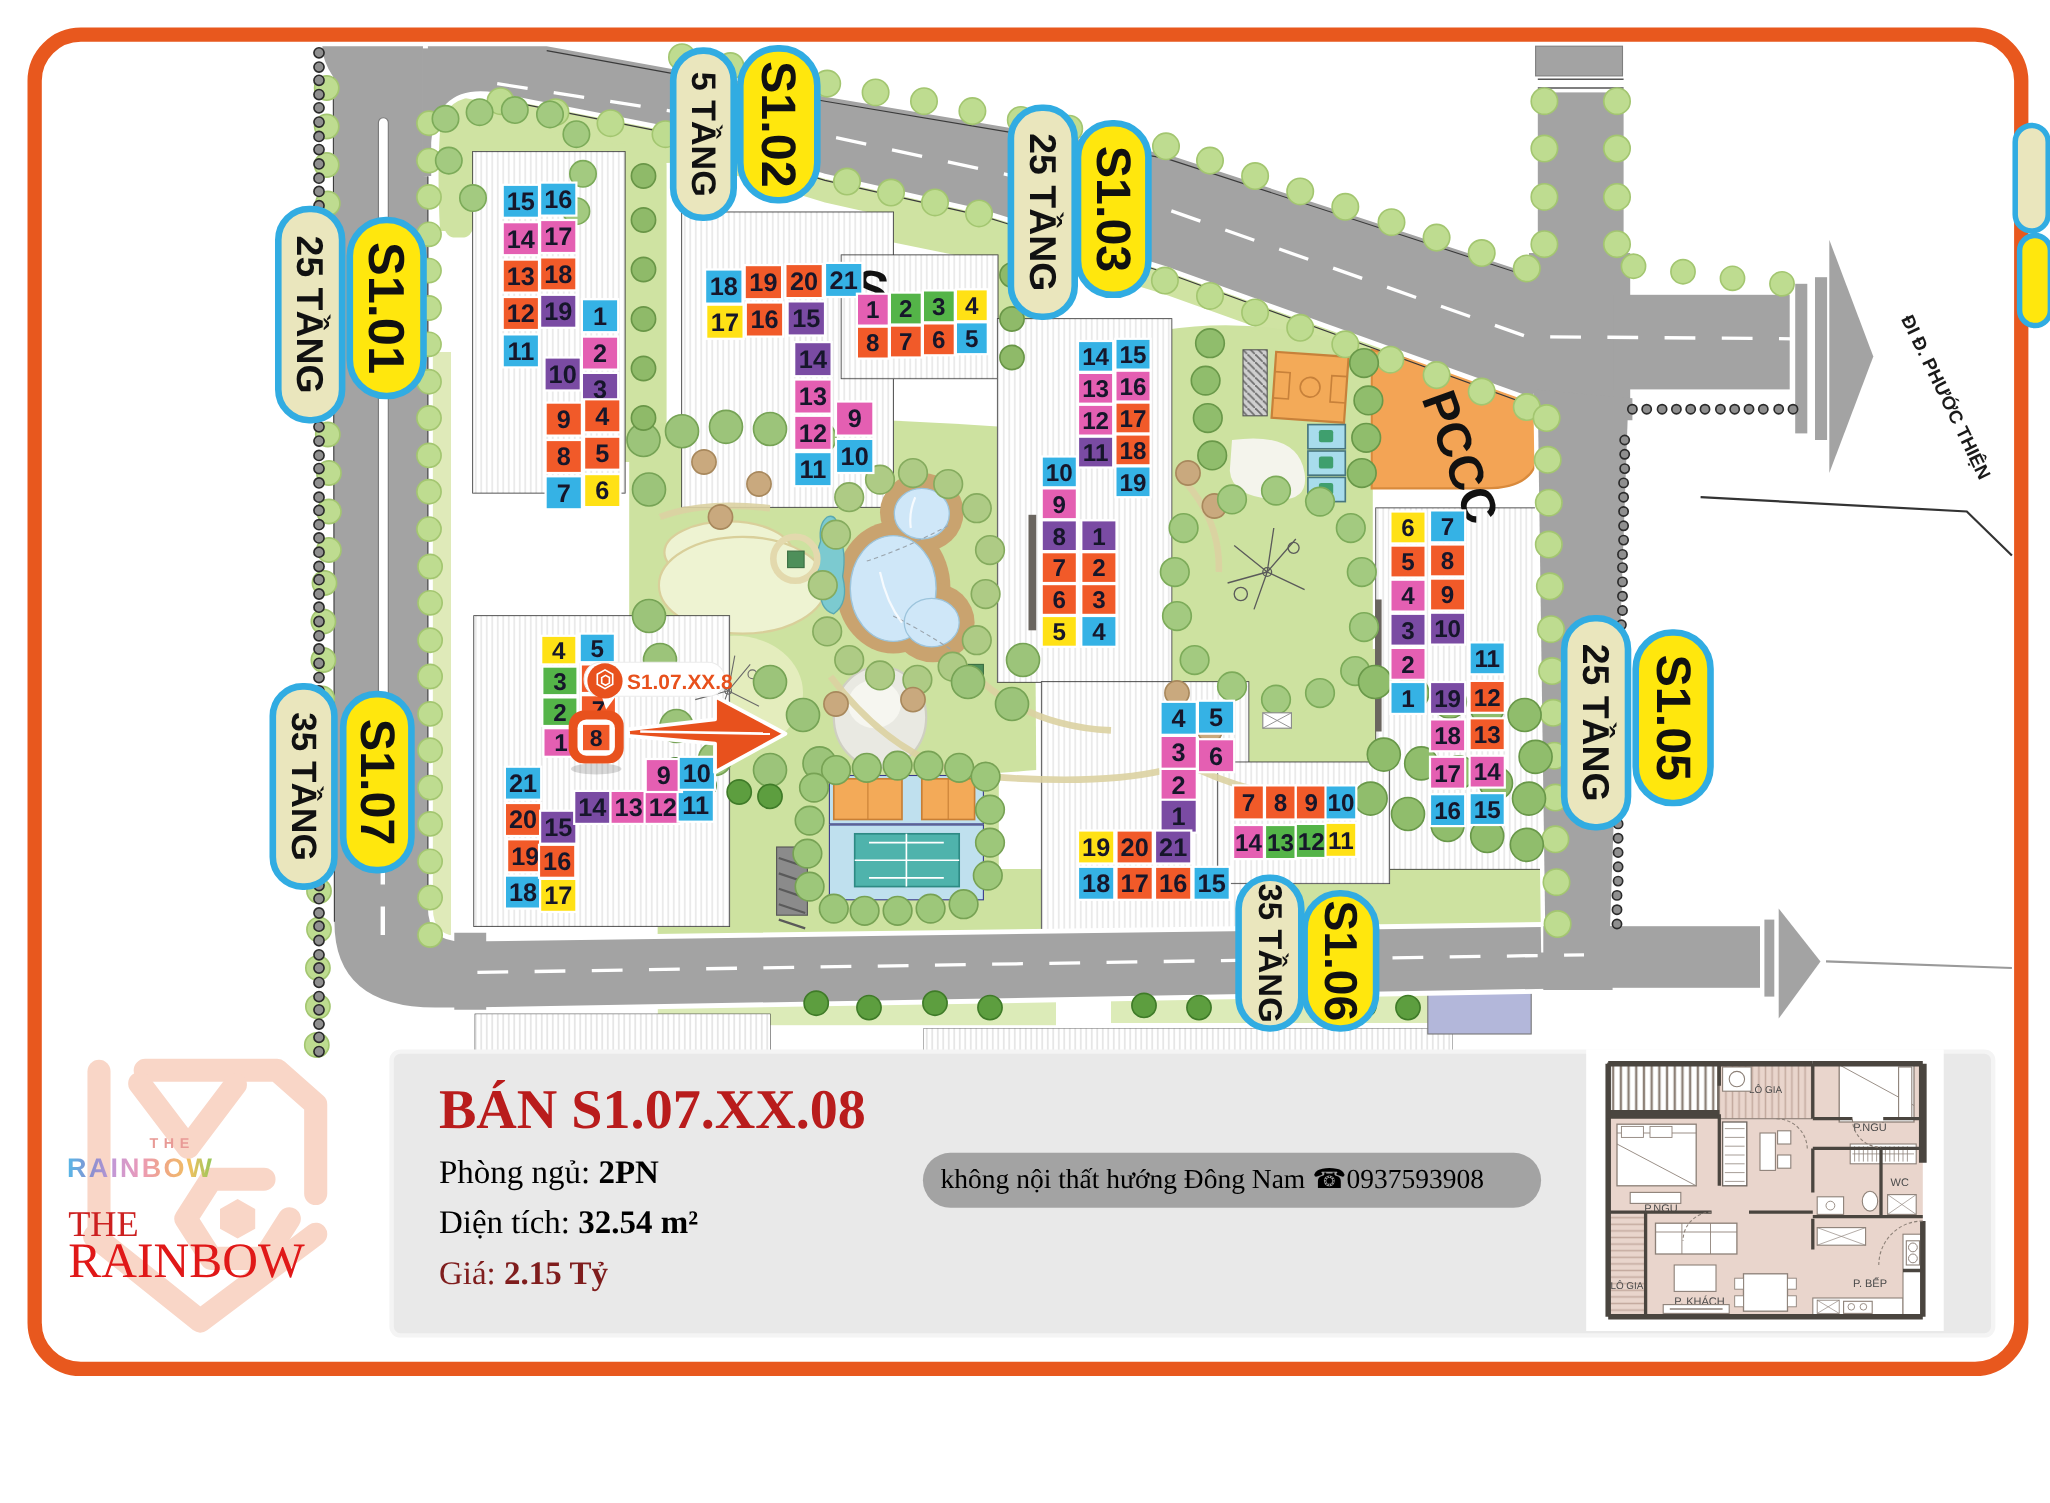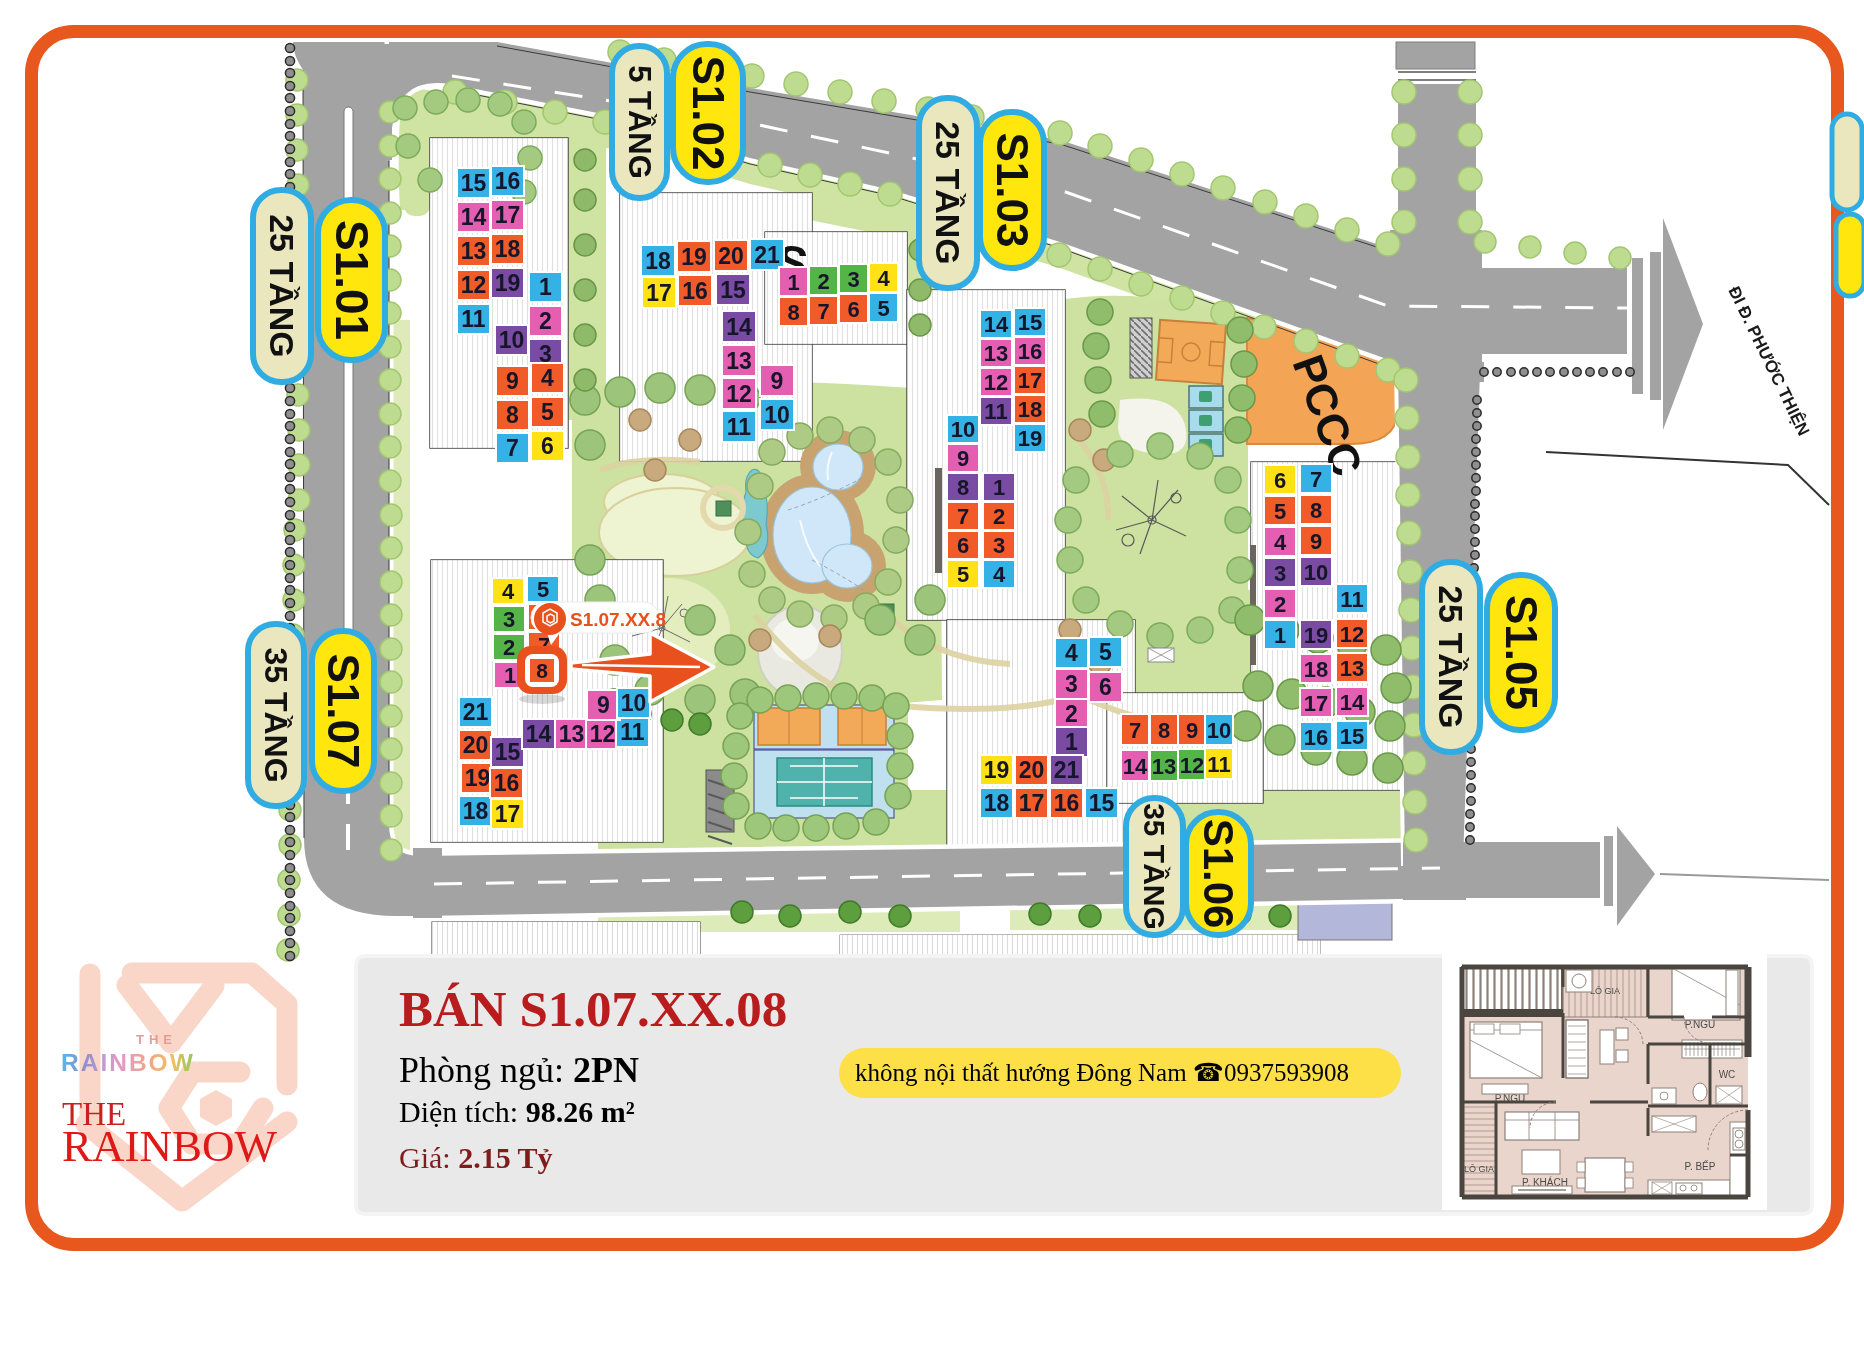--- a/index.html
+++ b/index.html
@@ -1058,7 +1058,7 @@
 
 <div class="abs serif" style="left:399px;top:980px;font-size:51px;font-weight:bold;color:#b91c1c;">BÁN S1.07.XX.08</div>
 
-<div class="abs serif" style="left:399px;top:1049px;font-size:36px;color:#000;">Phòng ngủ: <b>2PN</b></div>
+<div class="abs serif" style="left:399px;top:1049px;font-size:30px;color:#000;">Phòng ngủ: <b>2PN</b></div>
 
 <div class="abs serif" style="left:399px;top:1095px;font-size:30px;color:#000;">Diện tích: <b>98.26 m²</b></div>
 

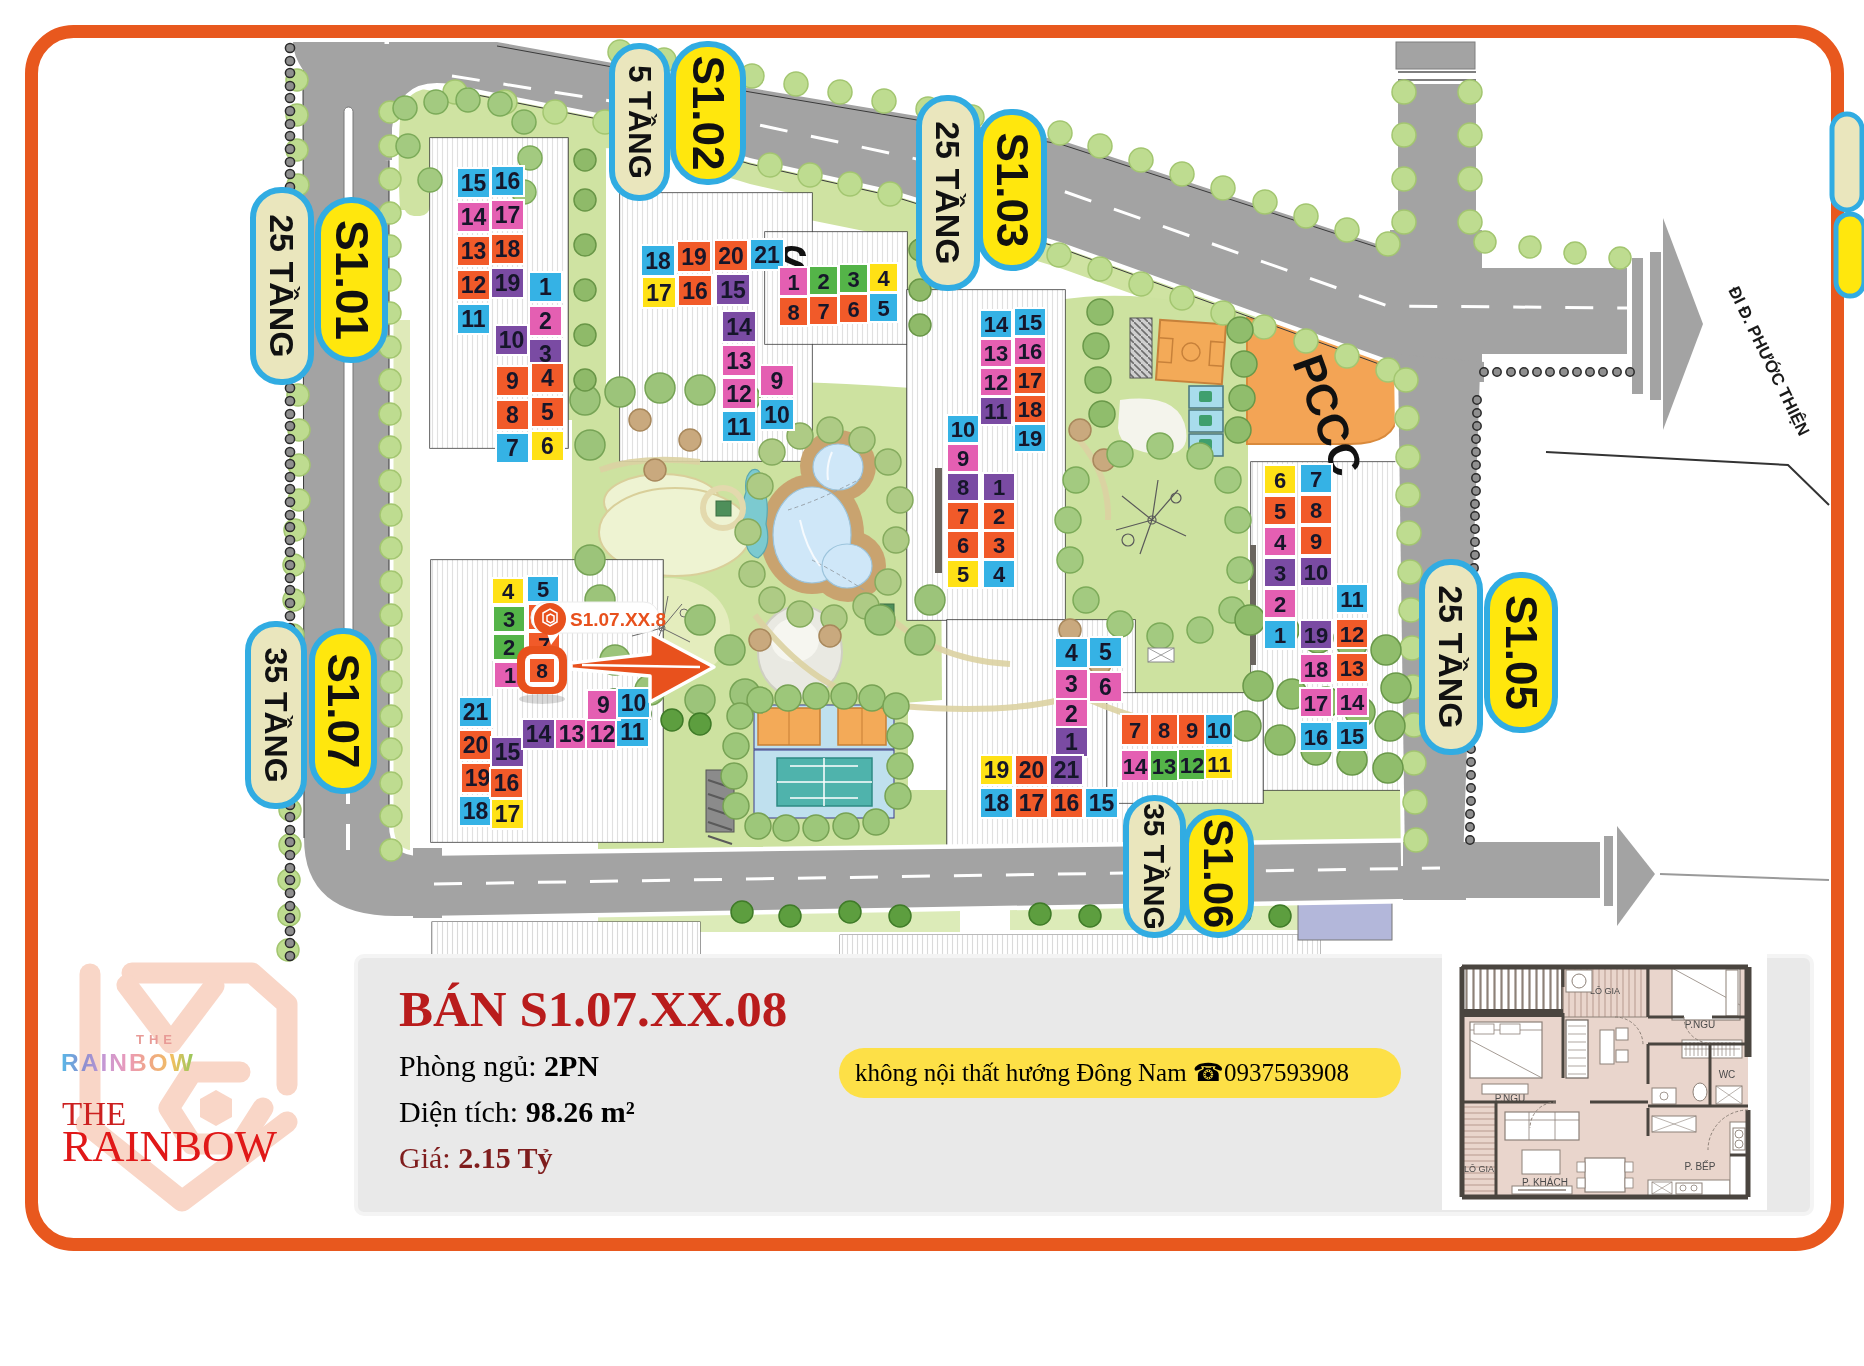--- a/index.html
+++ b/index.html
@@ -1064,7 +1064,7 @@
 
 <div class="abs serif" style="left:399px;top:1141px;font-size:30px;color:#7f1d1d;">Giá: <b>2.15 Tỷ</b></div>
 
-<div class="abs serif" style="left:839px;top:1048px;width:562px;height:50px;background:#fde047;border-radius:25px;font-size:25px;color:#000;line-height:50px;text-align:left;padding-left:16px;box-sizing:border-box;white-space:nowrap;">không nội thất hướng Đông Nam ☎0937593908</div>
+<div class="abs serif" style="left:839px;top:1048px;width:562px;height:50px;background:#a3a3a3;border-radius:25px;font-size:25px;color:#000;line-height:50px;text-align:left;padding-left:16px;box-sizing:border-box;white-space:nowrap;">không nội thất hướng Đông Nam ☎0937593908</div>
 
 <div class="abs" style="left:60px;top:958px;">
 <svg width="245" height="255" viewBox="0 0 245 255" xmlns="http://www.w3.org/2000/svg">

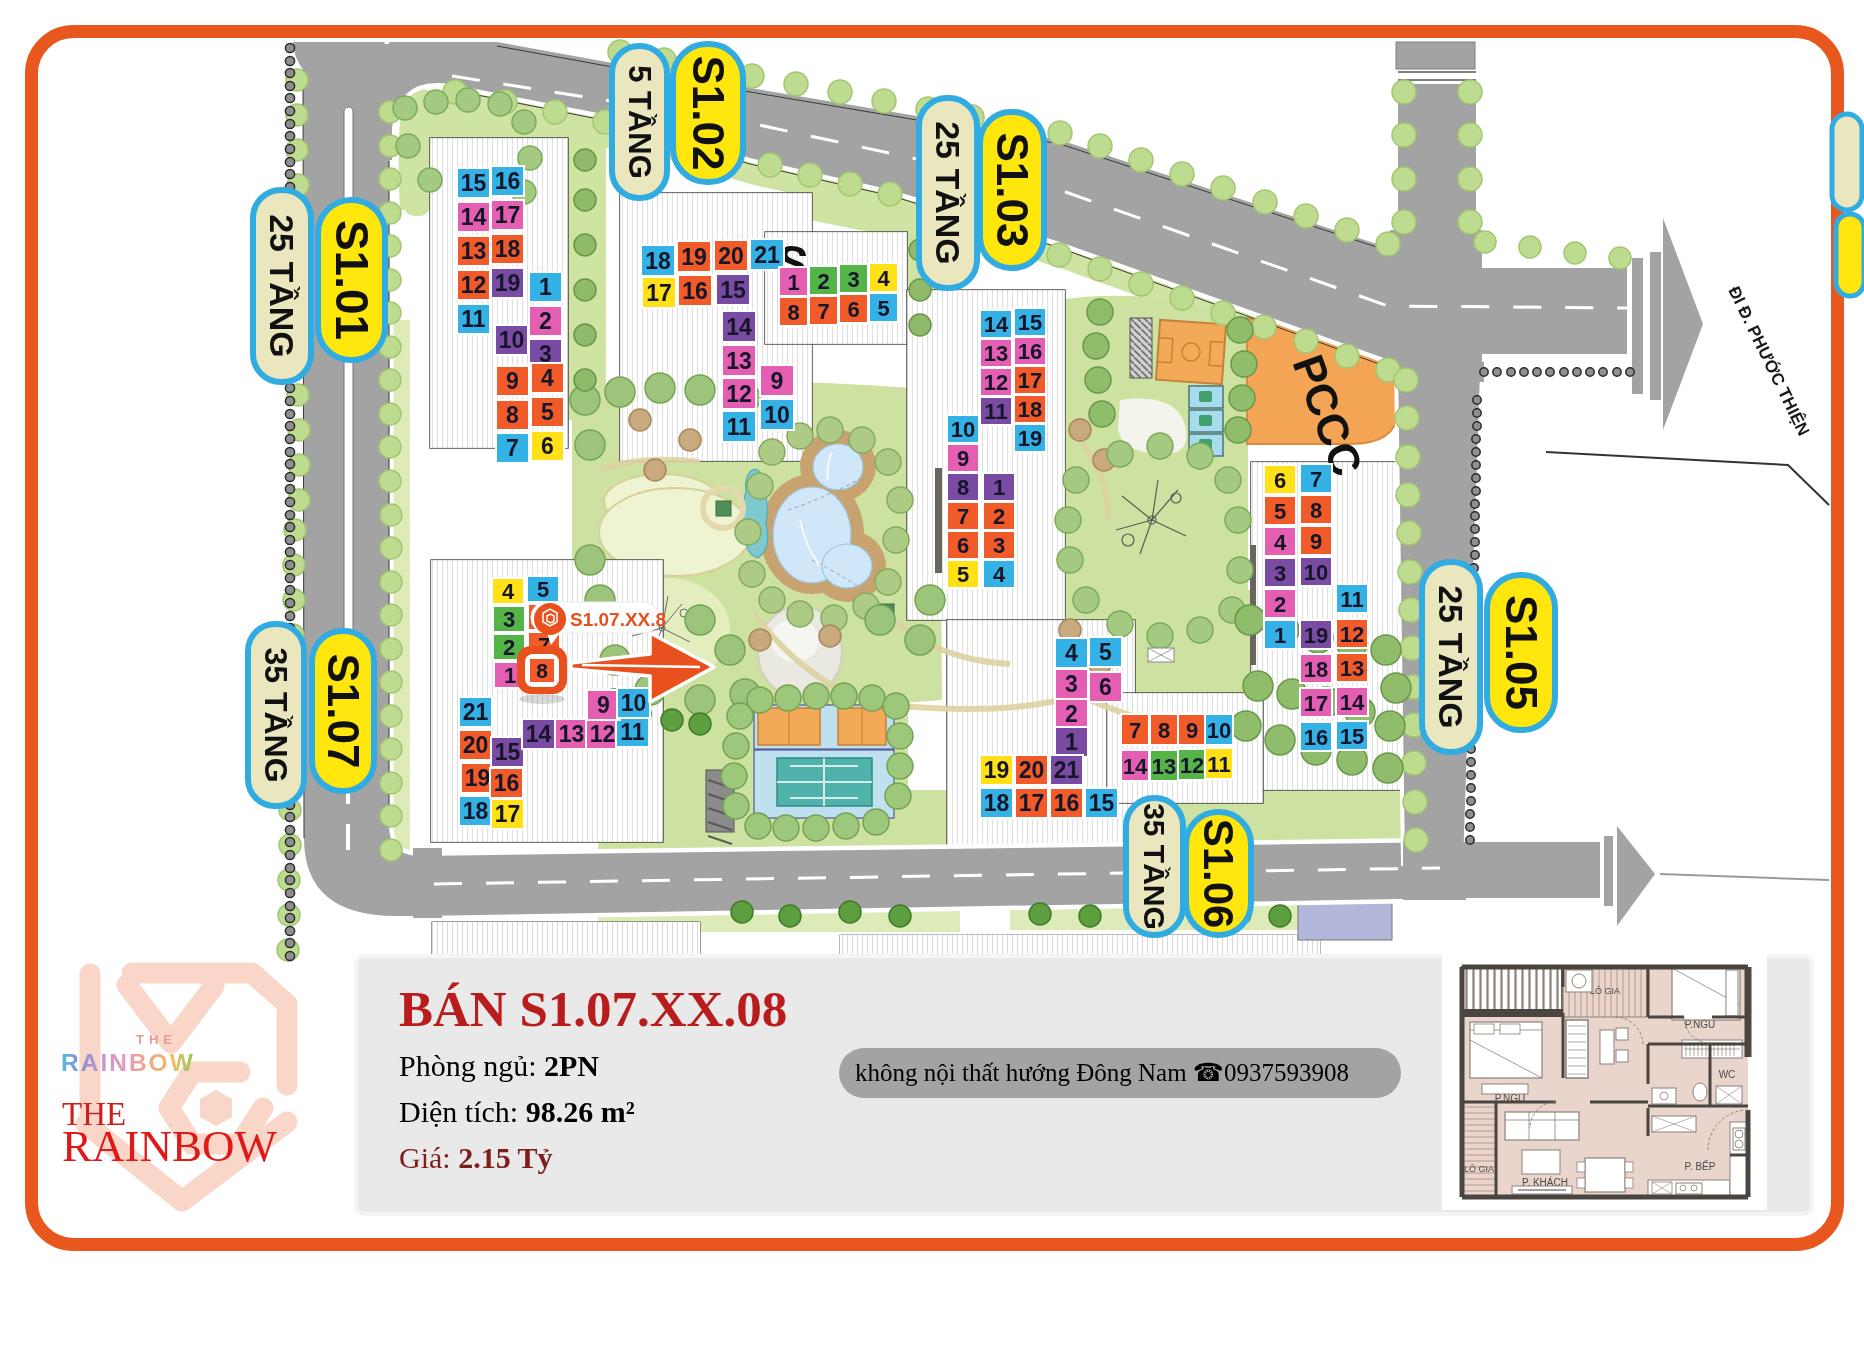--- a/index.html
+++ b/index.html
@@ -1060,7 +1060,7 @@
 
 <div class="abs serif" style="left:399px;top:1049px;font-size:30px;color:#000;">Phòng ngủ: <b>2PN</b></div>
 
-<div class="abs serif" style="left:399px;top:1095px;font-size:30px;color:#000;">Diện tích: <b>98.26 m²</b></div>
+<div class="abs serif" style="left:399px;top:1095px;font-size:30px;color:#000;">Diện tích: <b>32.54 m²</b></div>
 
 <div class="abs serif" style="left:399px;top:1141px;font-size:30px;color:#7f1d1d;">Giá: <b>2.15 Tỷ</b></div>
 

